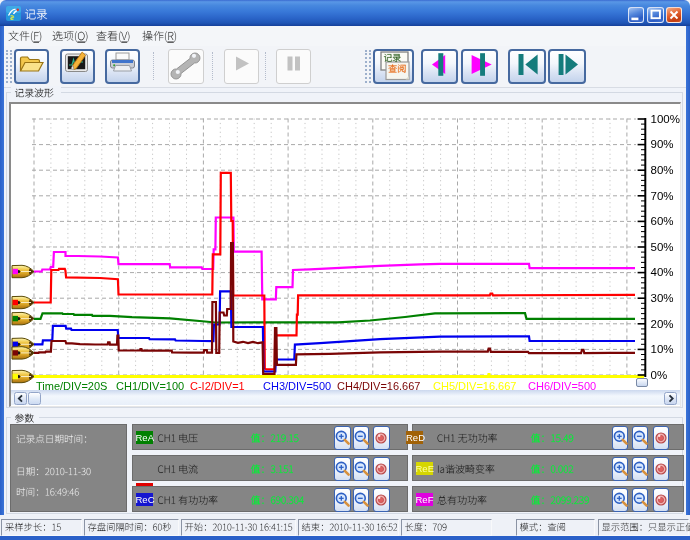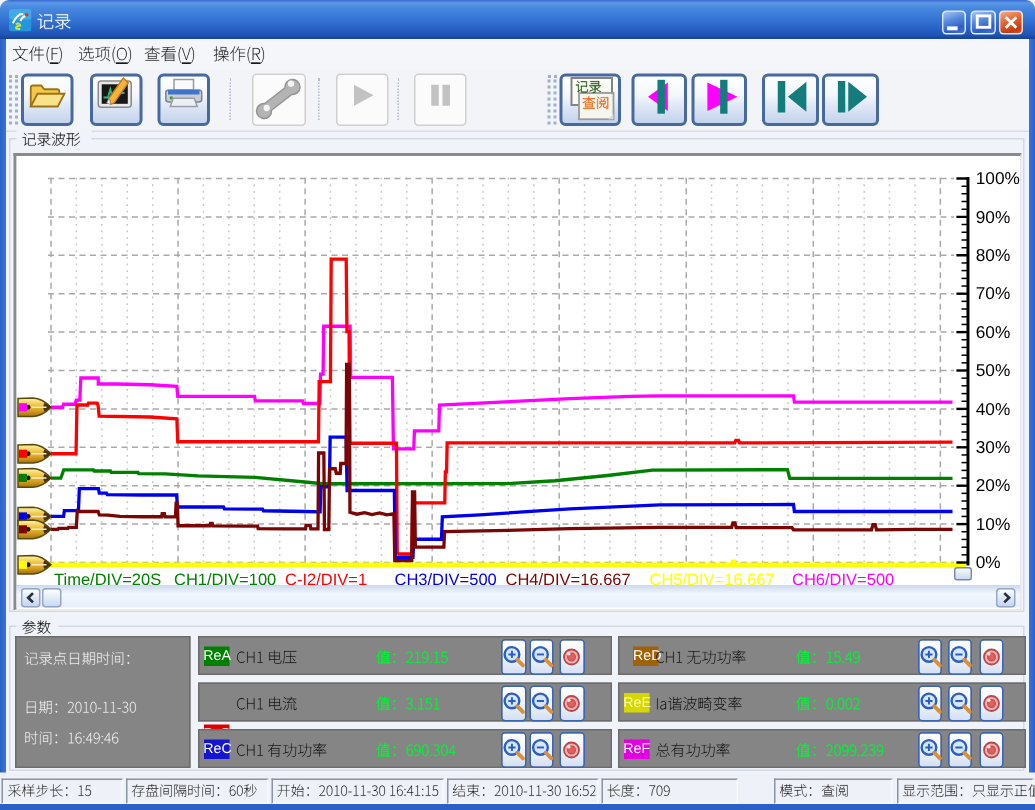--- a/index.html
+++ b/index.html
@@ -353,7 +353,7 @@
     <circle cx="5.2" cy="4.8" r="1.2" fill="#ffdede"></circle>
   </svg>
 <div class="abs gray" style="left:412px;top:424px;width:272px;height:26px"></div>
-<div class="abs badge" style="left:422px;top:430.5px;background:#a16207;color:#fff">ReD</div>
+<div class="abs badge" style="left:406px;top:430.5px;background:#a16207;color:#fff">ReD</div>
 <div class="abs rbtn" style="left:611.5px;top:426px"></div>
 <div class="abs rbtn" style="left:631.5px;top:426px"></div>
 <div class="abs rbtn" style="left:652.5px;top:426px"></div>

